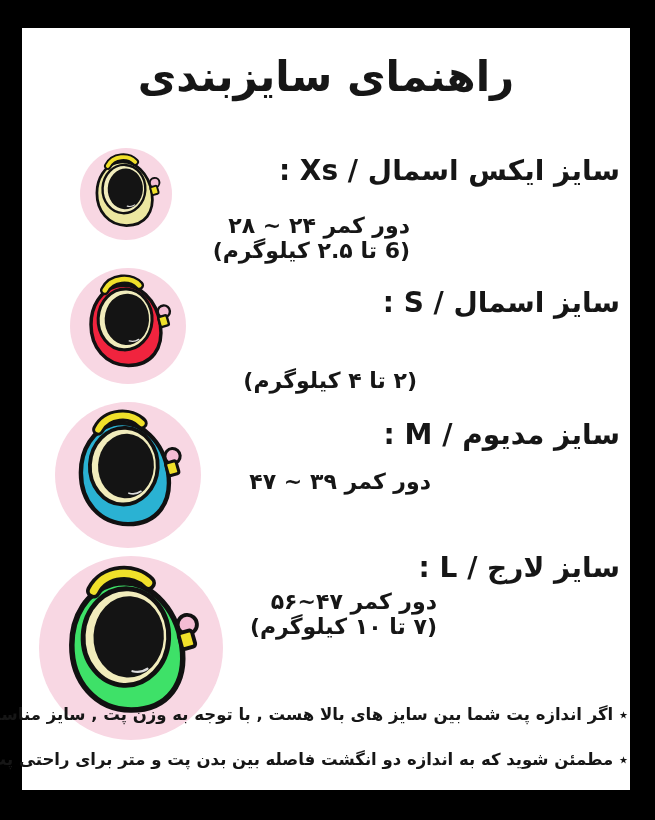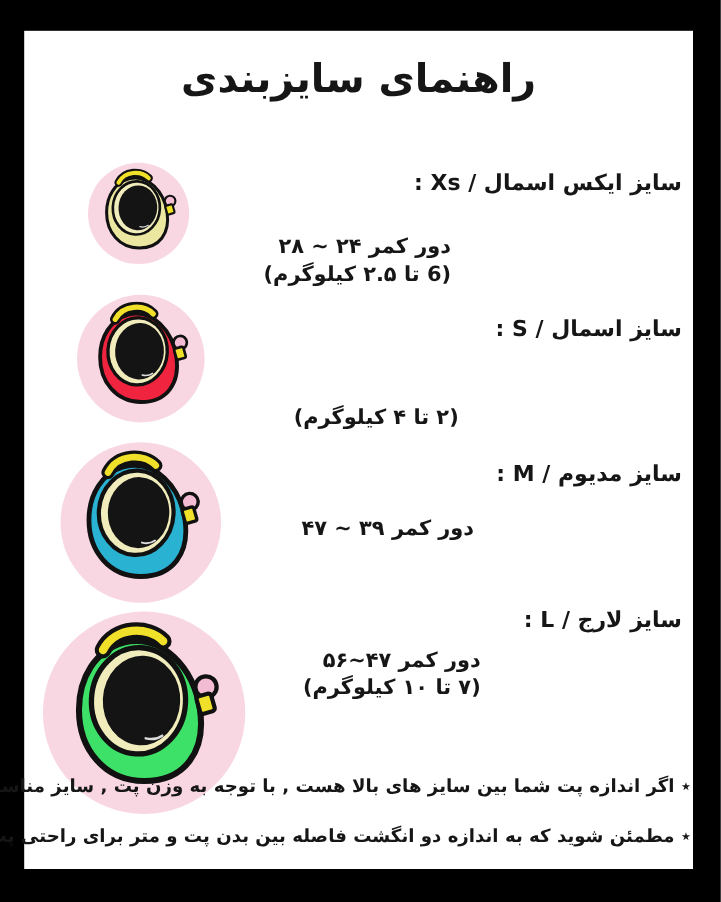--- a/index.html
+++ b/index.html
@@ -24,7 +24,7 @@
     position:absolute; top:24px; left:0; right:0;
     margin:0;
     text-align:center;
-    font-size:36px; font-weight:bold;
+    font-size:42px; font-weight:bold;
     letter-spacing:-1px;
   }
   .circle {

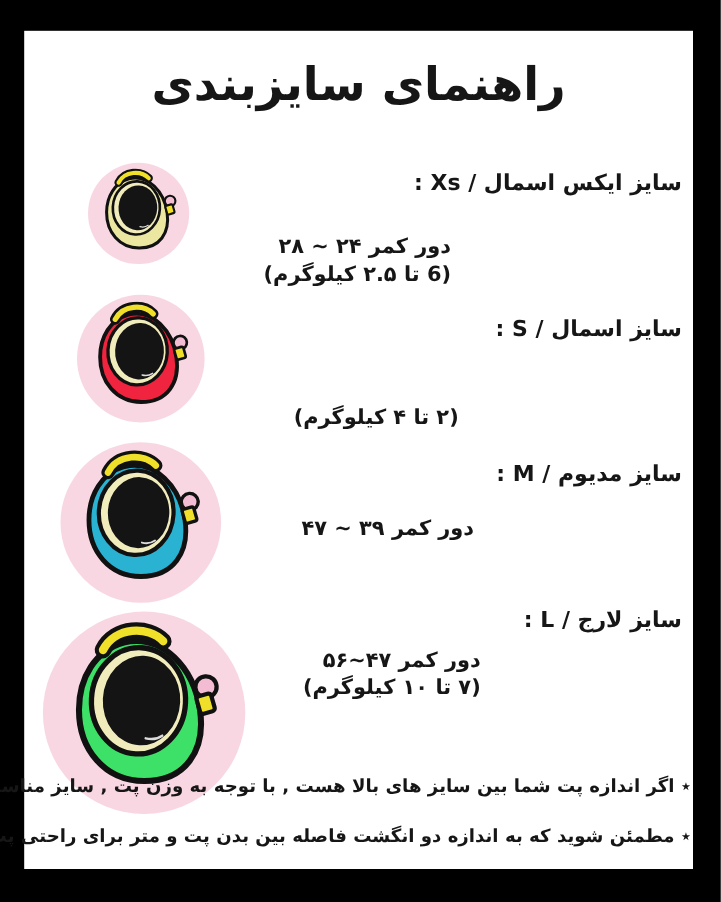--- a/index.html
+++ b/index.html
@@ -47,7 +47,7 @@
   .carrier .clip-tab  { fill:var(--accent,#f0e02a); stroke:var(--outline,#111); stroke-width:2.8; }
   .header {
     position:absolute; right:10px;
-    font-size:20px; font-weight:bold;
+    font-size:28px; font-weight:bold;
     white-space:nowrap; line-height:1.3;
   }
   .h-xs { top:125px; } .h-s { top:257px; } .h-m { top:389px; } .h-l { top:522px; }

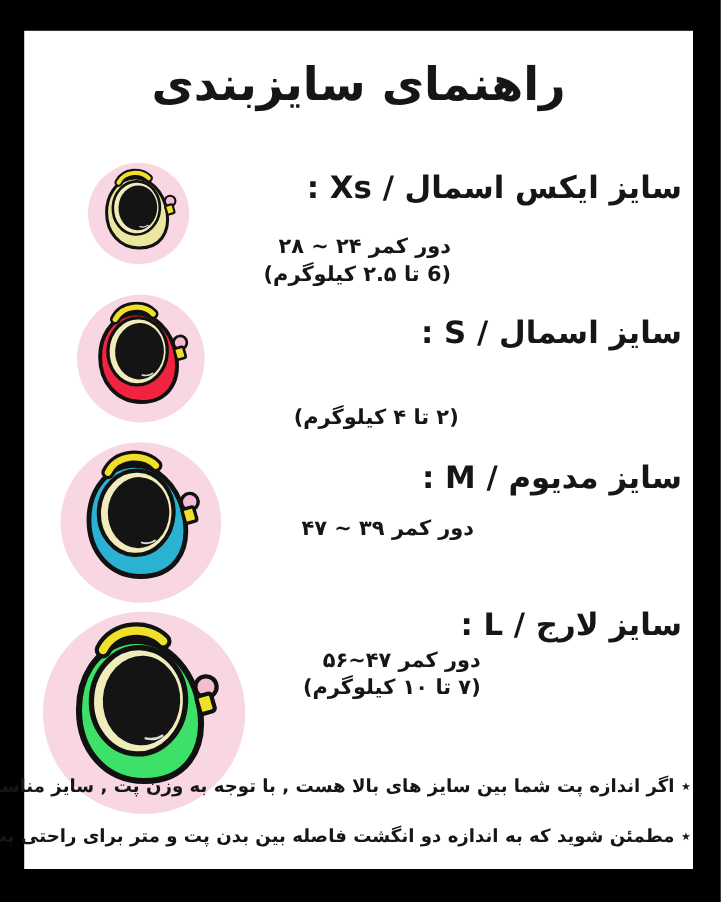--- a/index.html
+++ b/index.html
@@ -53,7 +53,7 @@
   .h-xs { top:125px; } .h-s { top:257px; } .h-m { top:389px; } .h-l { top:522px; }
   .detail {
     position:absolute;
-    font-size:19px; font-weight:bold;
+    font-size:22px; font-weight:bold;
     white-space:nowrap; text-align:right; line-height:1.2;
   }
   .w1-xs { top:185px; right:220px; }  .w2-xs { top:210px; right:220px; }

